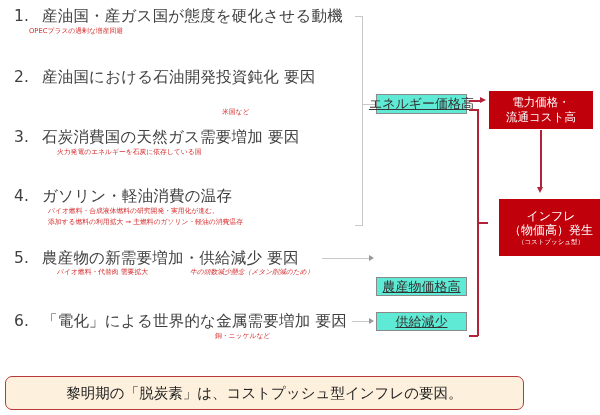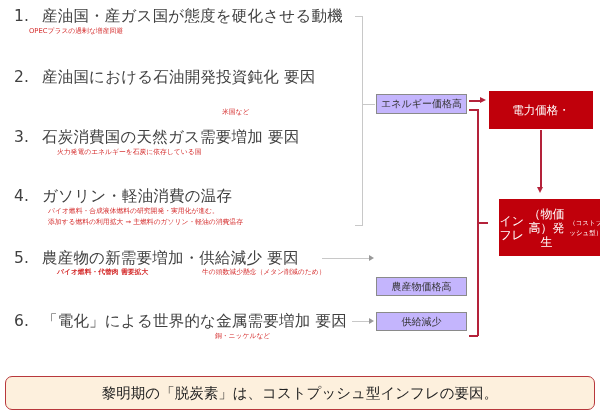--- a/index.html
+++ b/index.html
@@ -9,8 +9,8 @@
     .row-title { position: absolute; left: 14px; font-size: 15.5px; line-height: 18px; white-space: nowrap; color: #404040; letter-spacing: 0.2px; }
     .row-title .num { display: inline-block; width: 28px; }
     .note { position: absolute; font-size: 6.8px; line-height: 9px; color: #d42a2a; white-space: nowrap; }
-    .gbox { position: absolute; border: 1px solid #8a8a8a; background: #c4b5fd; font-size: 10px; color: #333;
-            display: flex; align-items: center; justify-content: center; white-space: nowrap; box-sizing: border-box; }
+    .gbox { position: absolute; border: 1px solid #8a8a8a; background: #5eead4; font-size: 13px; color: #333;
+            display: flex; align-items: center; justify-content: center; white-space: nowrap; box-sizing: border-box; text-decoration: underline; }
     .rbox { position: absolute; background: #c0000b; color: #fff; text-align: center; box-sizing: border-box;
             display: flex; flex-direction: row; align-items: center; justify-content: center; }
     .line { position: absolute; background: #c8c8c8; }

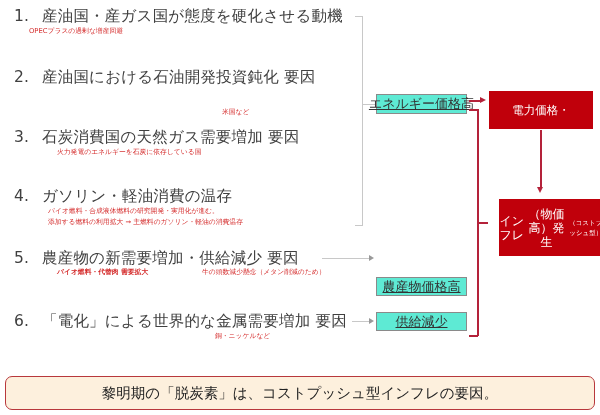--- a/index.html
+++ b/index.html
@@ -12,7 +12,7 @@
     .gbox { position: absolute; border: 1px solid #8a8a8a; background: #5eead4; font-size: 13px; color: #333;
             display: flex; align-items: center; justify-content: center; white-space: nowrap; box-sizing: border-box; text-decoration: underline; }
     .rbox { position: absolute; background: #c0000b; color: #fff; text-align: center; box-sizing: border-box;
-            display: flex; flex-direction: row; align-items: center; justify-content: center; }
+            display: flex; flex-direction: column; align-items: center; justify-content: center; }
     .line { position: absolute; background: #c8c8c8; }
     .rline { position: absolute; background: #b4223a; }
     .banner { position: absolute; left: 5px; top: 376px; width: 590px; height: 34px; box-sizing: border-box;

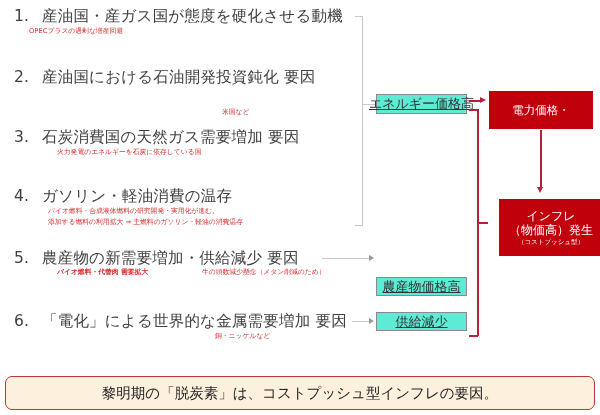--- a/index.html
+++ b/index.html
@@ -79,6 +79,7 @@
 
 <div class="rbox" style="left:489px; top:91px; width:104px; height:38px; font-size:11.5px; line-height:15px;">
   <span>電力価格・</span>
+  <span>流通コスト高</span>
 </div>
 
 <div class="rline" style="left:540px; top:130px; width:1.5px; height:58px;"></div>

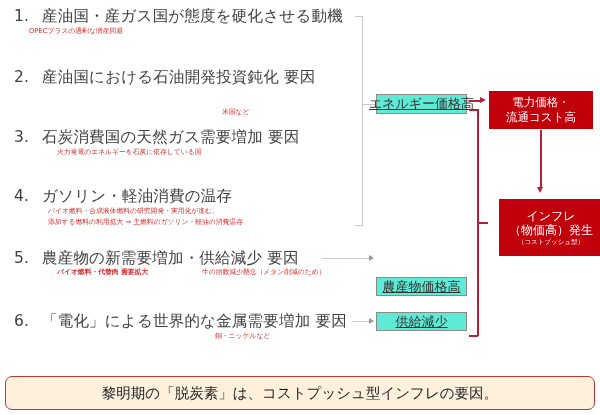--- a/index.html
+++ b/index.html
@@ -46,7 +46,7 @@
 <div class="row-title" style="top:249px;">
   <span class="num">5.</span><span>農産物の新需要増加・供給減少 要因</span>
 </div>
-<div class="note" style="left:57px; top:268px;font-weight:bold;">バイオ燃料・代替肉 需要拡大</div>
+<div class="note" style="left:57px; top:268px;">バイオ燃料・代替肉 需要拡大</div>
 <div class="note" style="left:202px; top:268px;">牛の頭数減少懸念（メタン削減のため）</div>
 
 <div class="row-title" style="top:312px;">

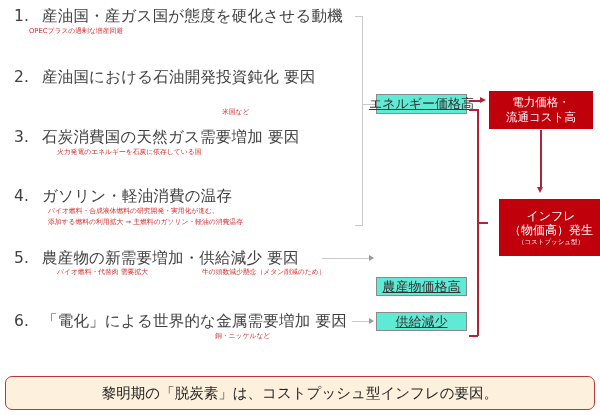--- a/index.html
+++ b/index.html
@@ -47,7 +47,7 @@
   <span class="num">5.</span><span>農産物の新需要増加・供給減少 要因</span>
 </div>
 <div class="note" style="left:57px; top:268px;">バイオ燃料・代替肉 需要拡大</div>
-<div class="note" style="left:202px; top:268px;">牛の頭数減少懸念（メタン削減のため）</div>
+<div class="note" style="left:190px; top:268px;font-style:italic;">牛の頭数減少懸念（メタン削減のため）</div>
 
 <div class="row-title" style="top:312px;">
   <span class="num">6.</span><span>「電化」による世界的な金属需要増加 要因</span>

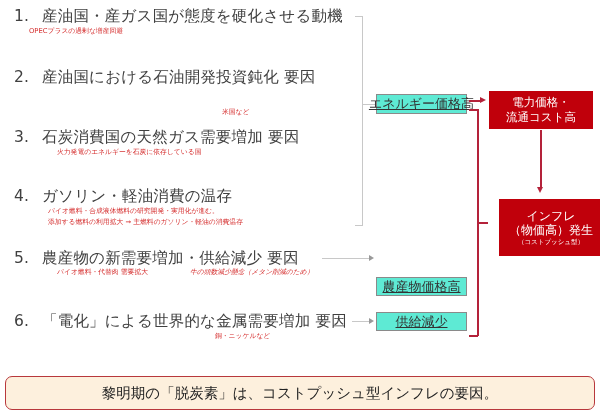--- a/index.html
+++ b/index.html
@@ -15,7 +15,7 @@
             display: flex; flex-direction: column; align-items: center; justify-content: center; }
     .line { position: absolute; background: #c8c8c8; }
     .rline { position: absolute; background: #b4223a; }
-    .banner { position: absolute; left: 5px; top: 376px; width: 590px; height: 34px; box-sizing: border-box;
+    .banner { position: absolute; left: 5px; top: 376px; width: 519px; height: 34px; box-sizing: border-box;
               border: 1.5px solid #b8383c; border-radius: 7px; background: #fdf0dd;
               display: flex; align-items: center; justify-content: center; font-size: 14.5px; color: #222; }
   </style>

